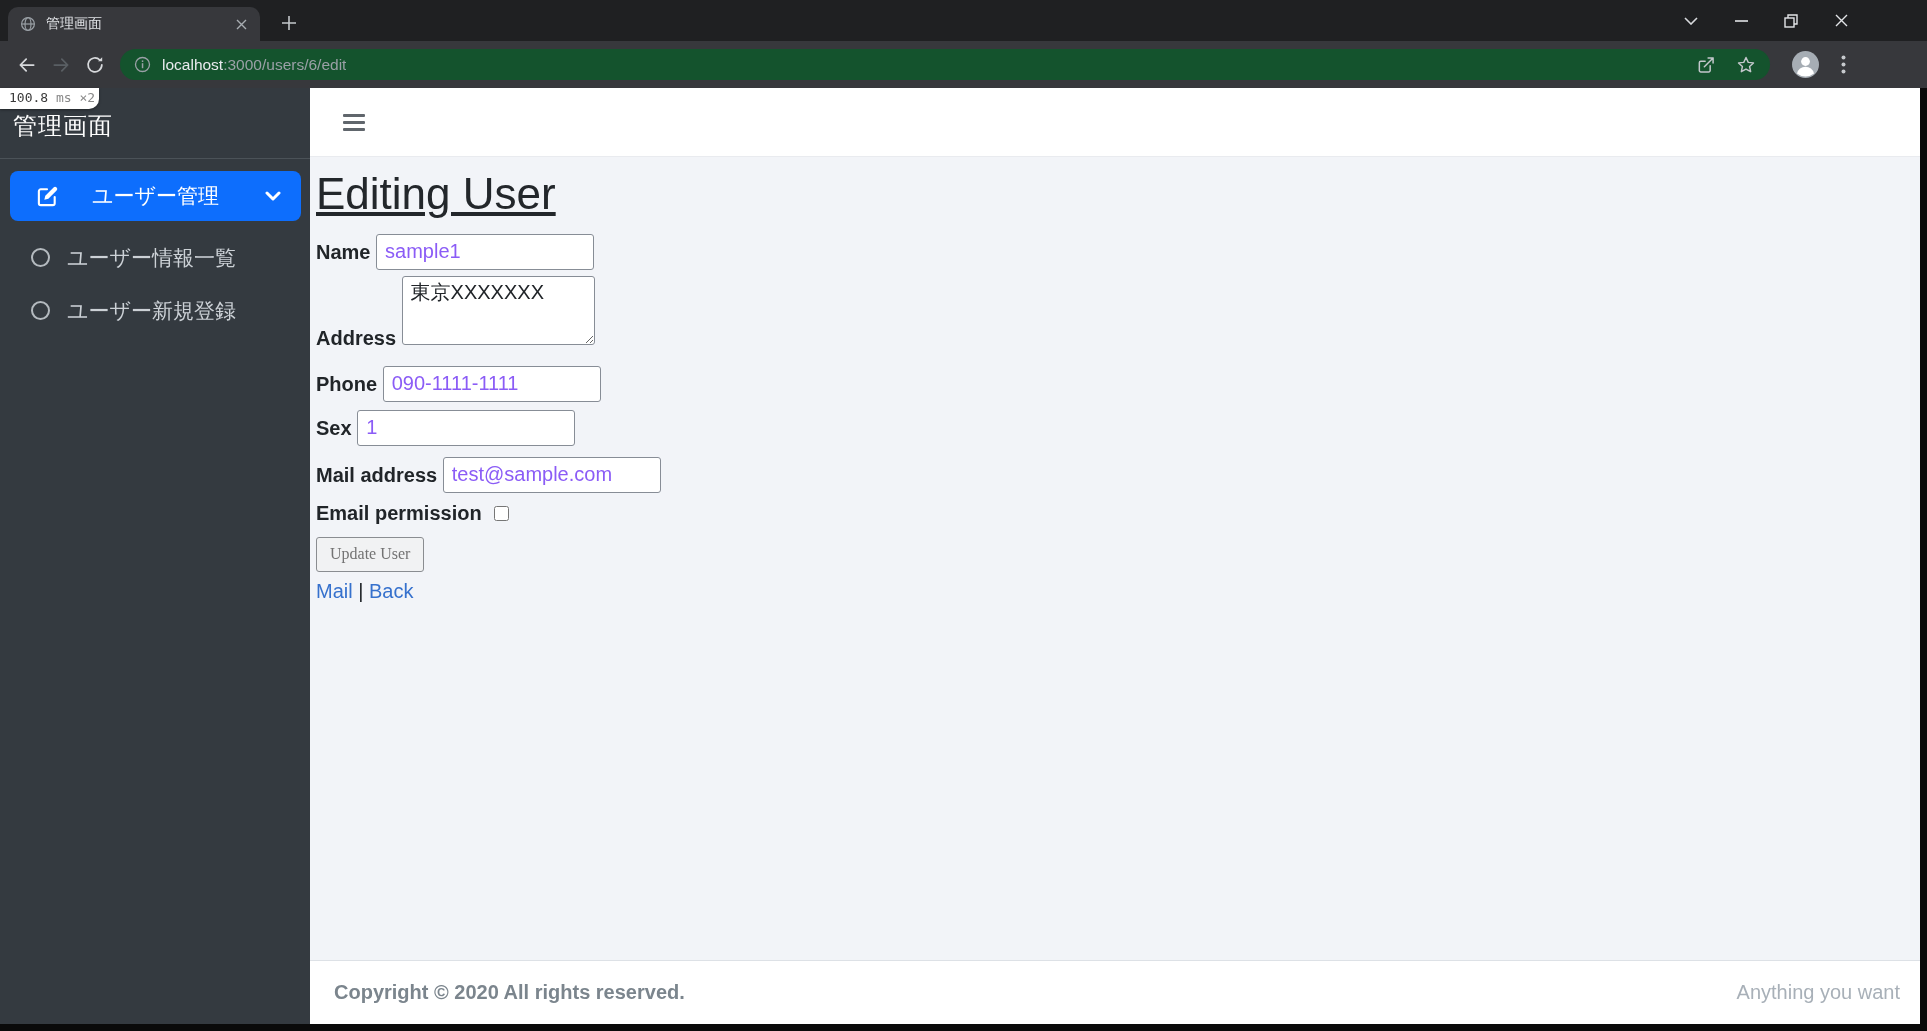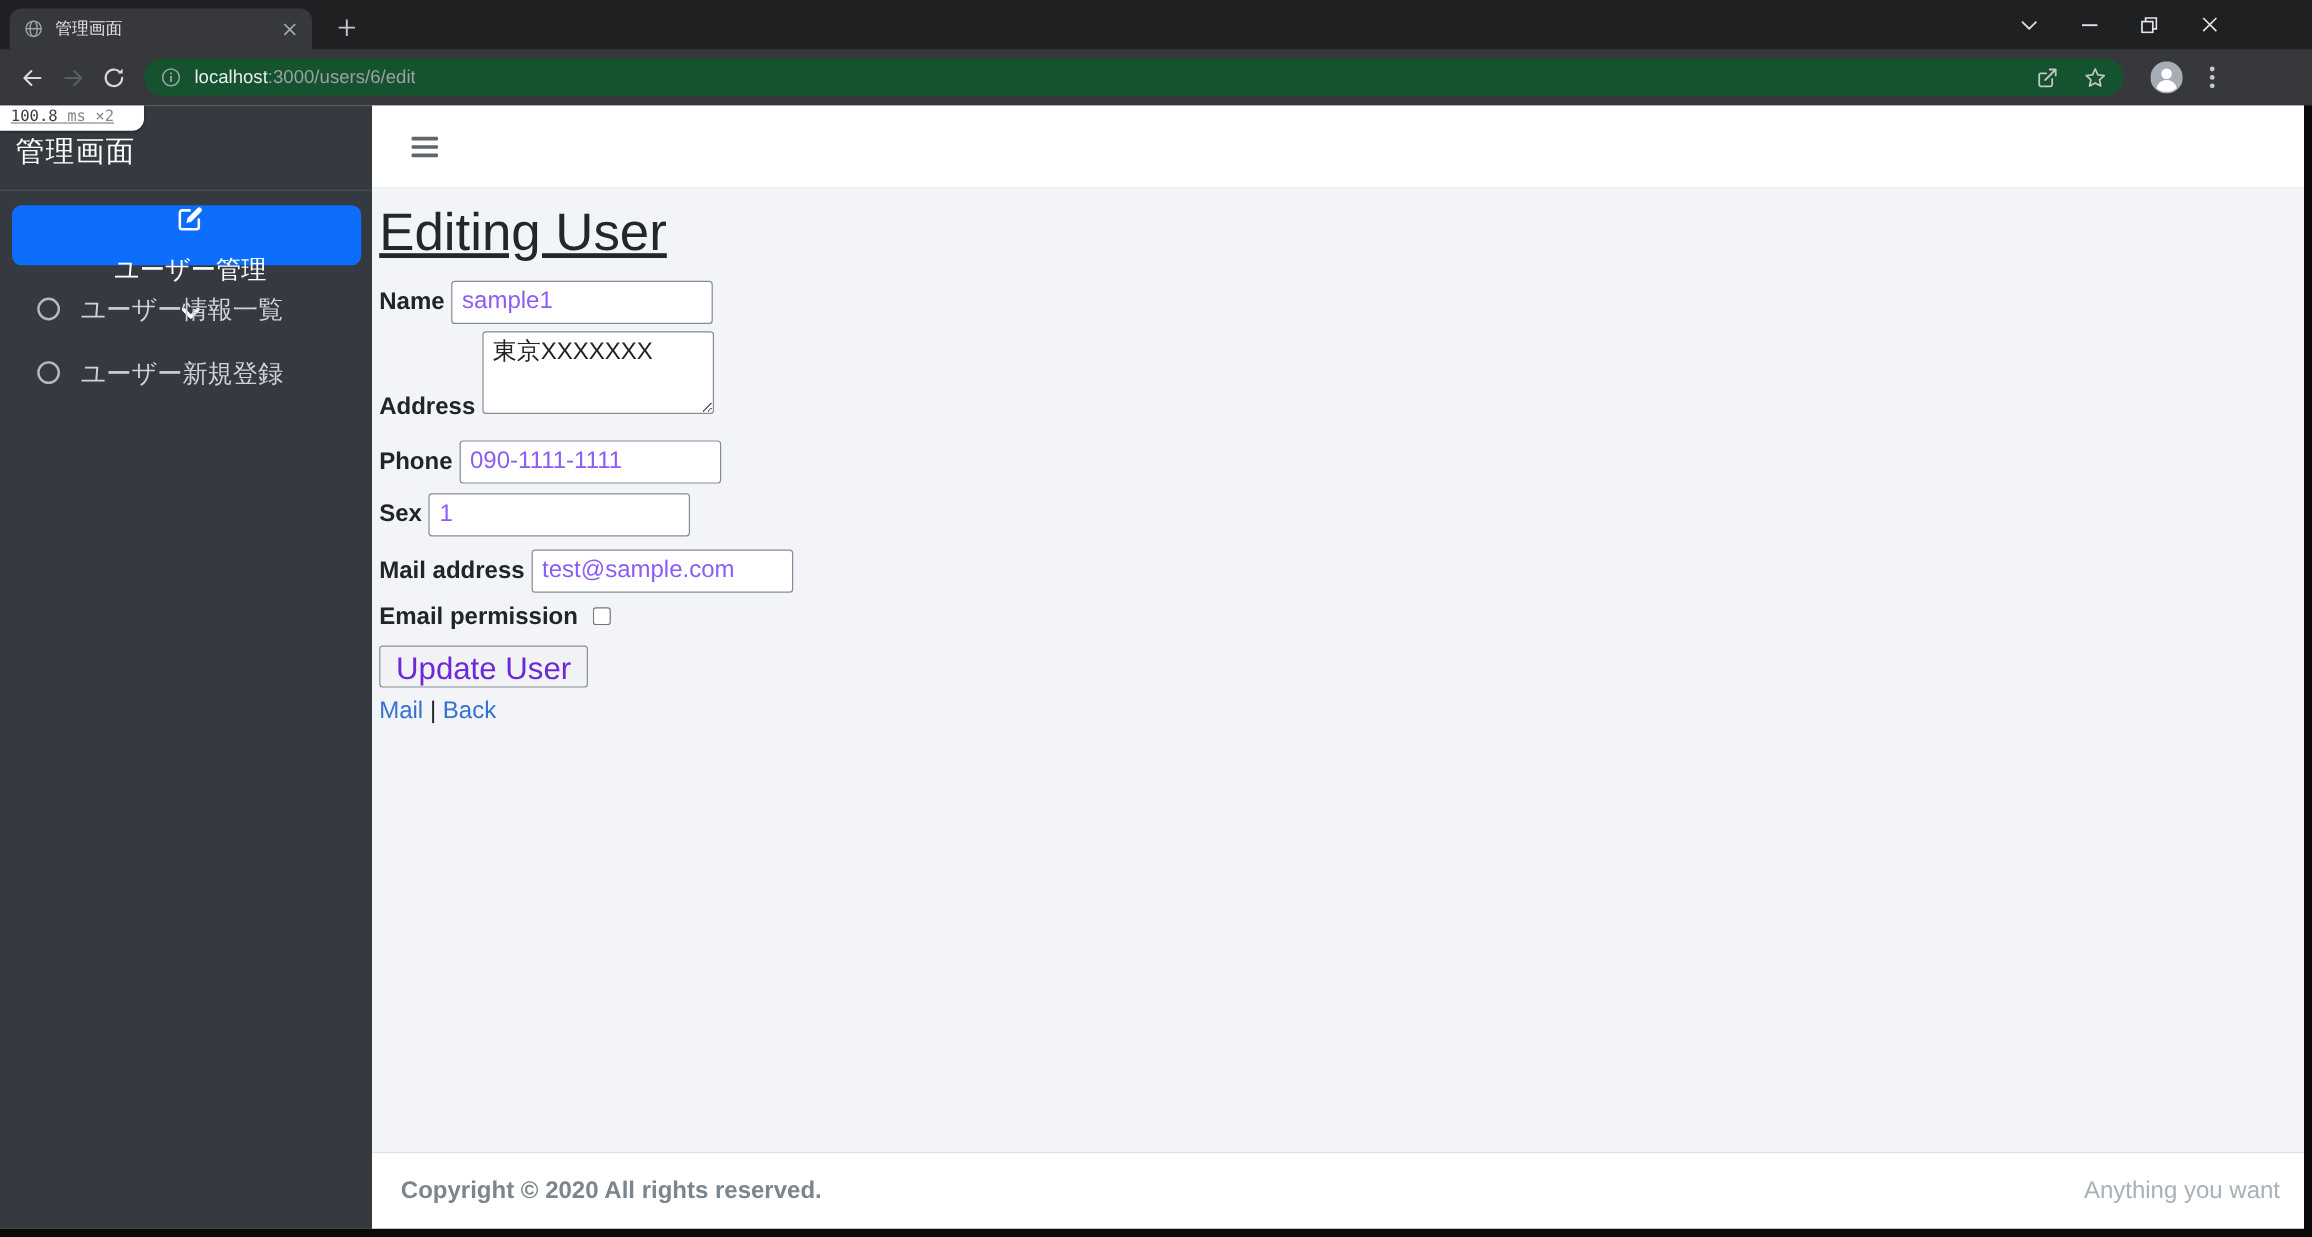--- a/index.html
+++ b/index.html
@@ -46,9 +46,9 @@
   
   .profiler {
     position:absolute; left:0; top:0; z-index:8; background:#fff;
-    border-radius:0 0 10px 0; padding:2px 25px 4px 9px;
+    border-radius:0 0 10px 0; padding:2px 4px 4px 9px;
     font-family:"DejaVu Sans Mono",monospace; font-size:13px; color:#888;
-    box-shadow:0 1px 3px rgba(0,0,0,.35); cursor:pointer;text-decoration:underline;
+    box-shadow:0 1px 3px rgba(0,0,0,.35); cursor:pointer;
   }
   .profiler .t { color:#3a3a3a; }
 

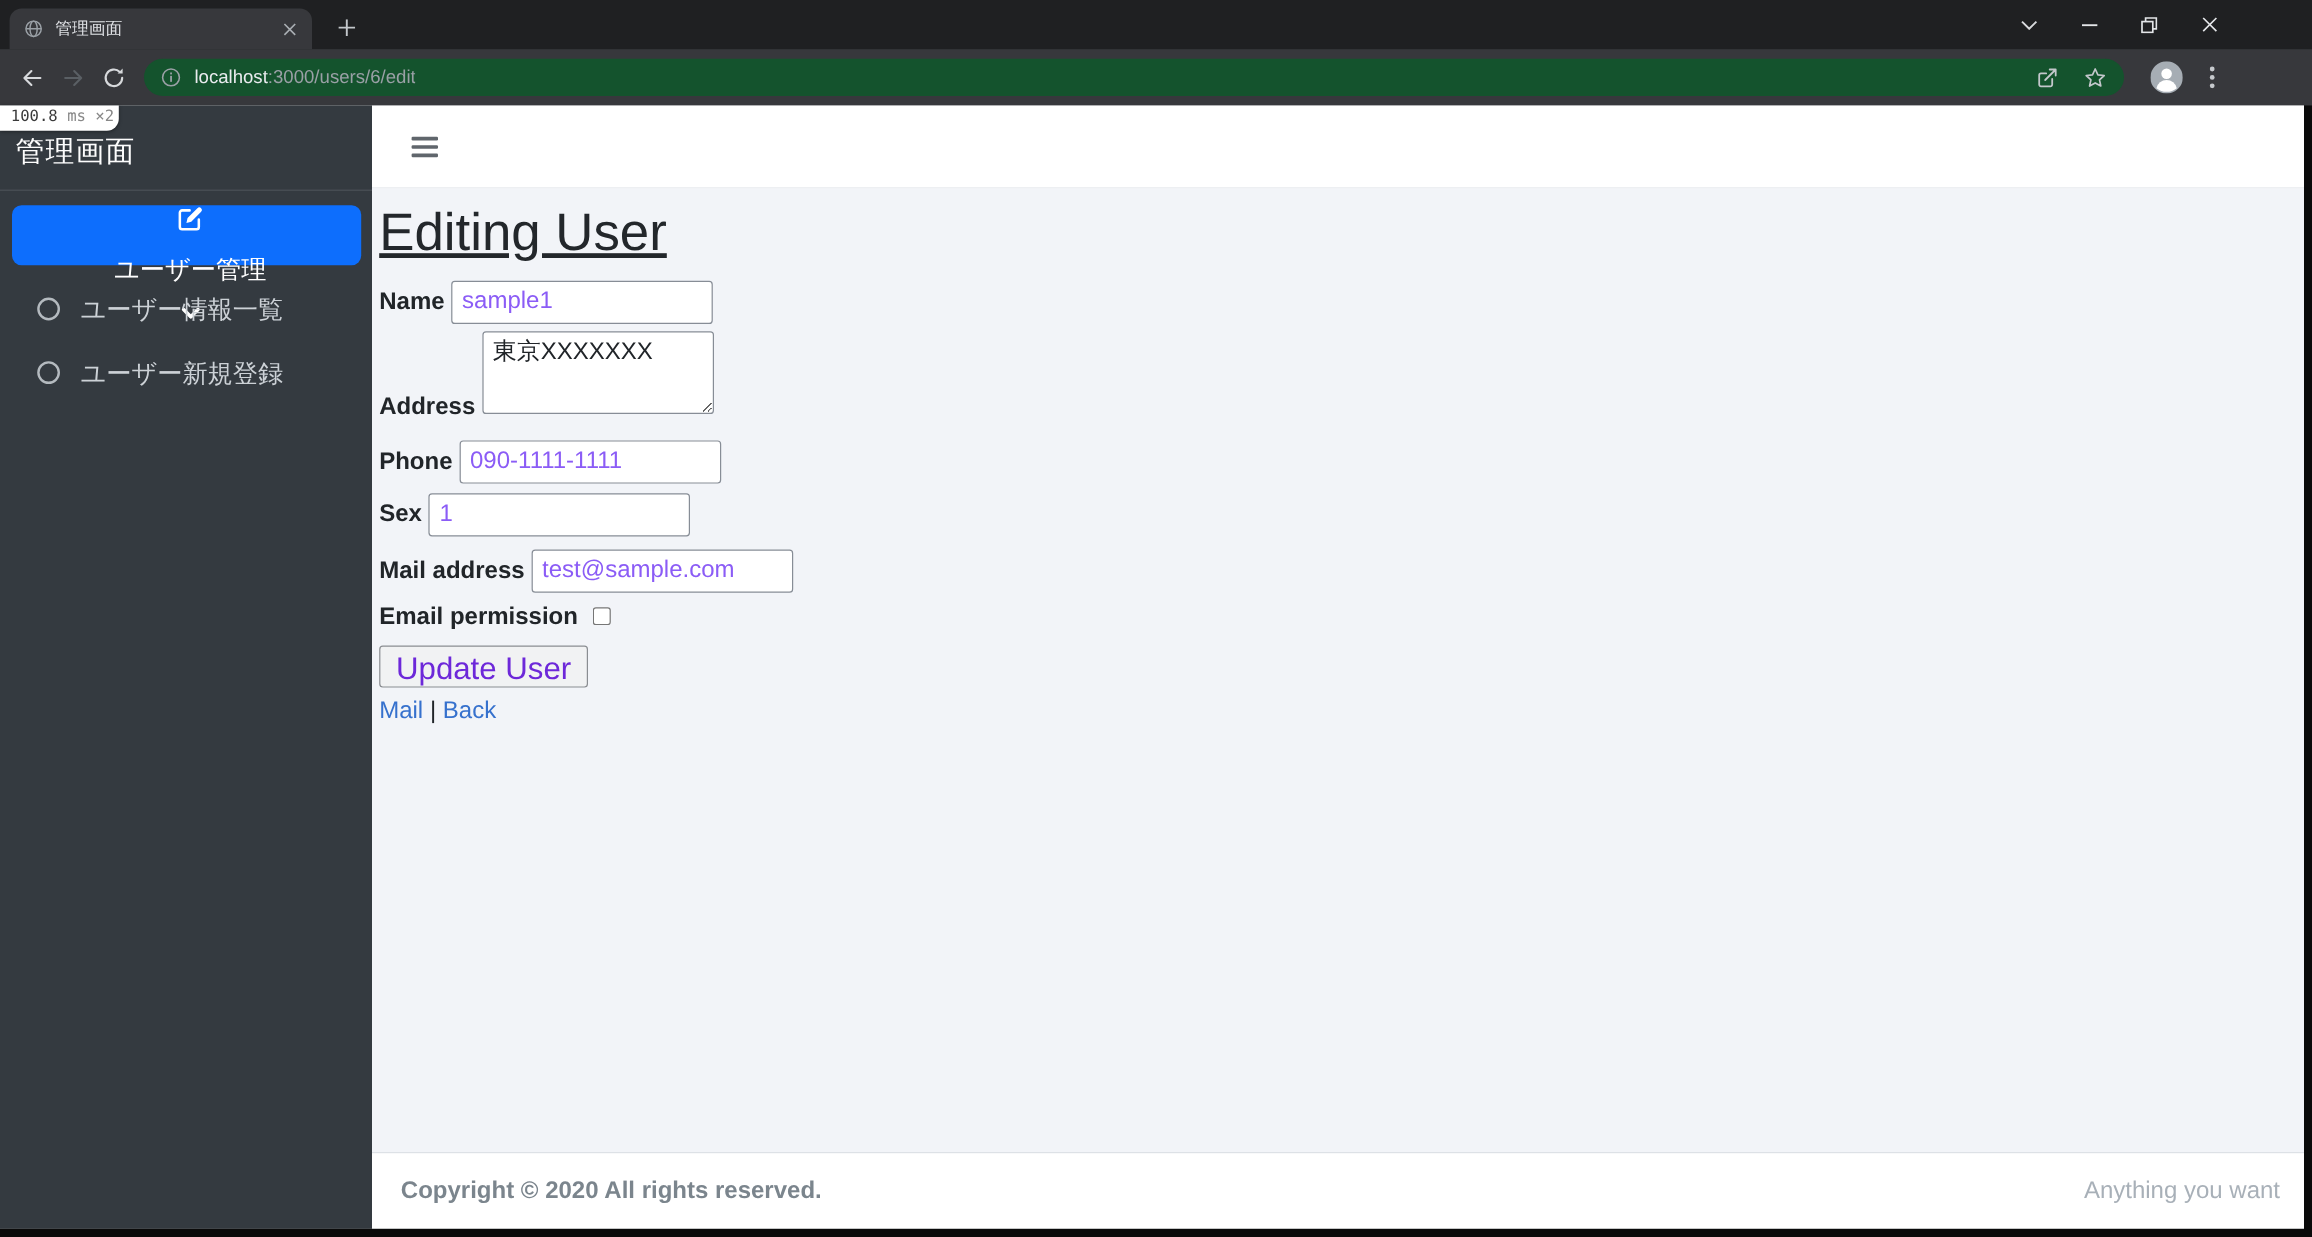--- a/index.html
+++ b/index.html
@@ -58,8 +58,8 @@
   .side-divider { margin-top:16px; border-bottom:1px solid #4b5258; }
   .nav-active {
     margin:12px 9px 0 10px; height:50px; background:#0d6efd; border-radius:8px;
-    display:flex; align-items:center; gap:17px; padding:0 20px 0 26px;
-    color:#fff; font-size:21px; cursor:pointer;flex-direction:column;
+    display:flex; align-items:center; gap:33px; padding:0 20px 0 26px;
+    color:#fff; font-size:21px; cursor:pointer;
   }
   .nav-active .lbl { flex:1; }
   .nav-sub {

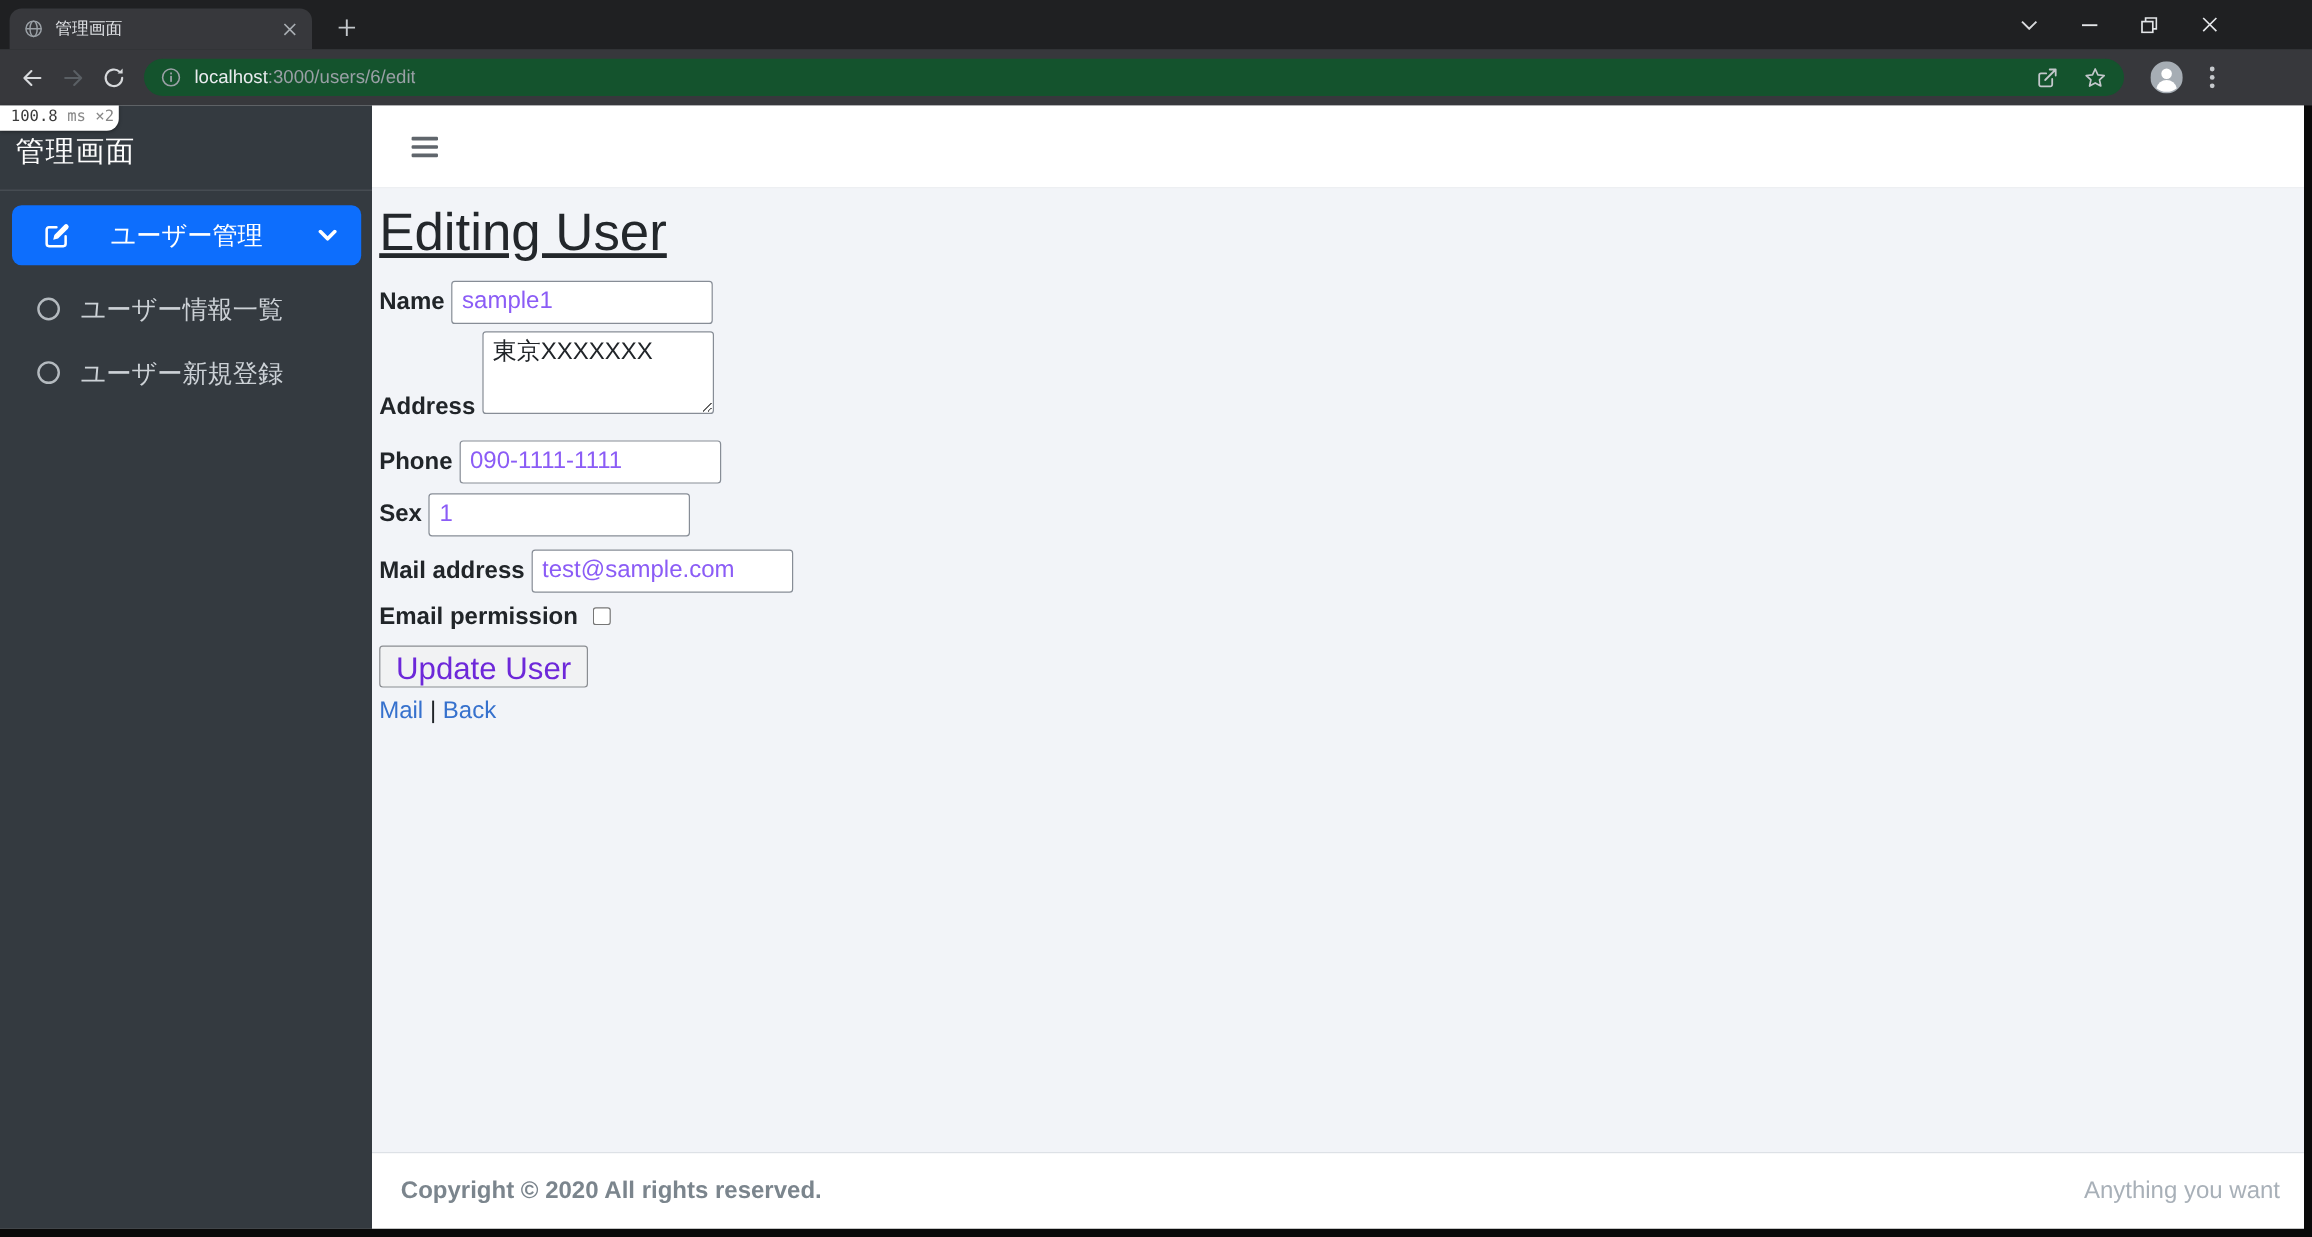--- a/index.html
+++ b/index.html
@@ -92,7 +92,7 @@
   .mb6{margin-bottom:6px;} .mb8{margin-bottom:8px;} .mb9{margin-bottom:9px;}
   .mb11{margin-bottom:11px;} .mb12{margin-bottom:12px;} .mb16{margin-bottom:16px;}
   .btn-update {
-    font-family:Liberation Sans, sans-serif; font-size:26px; color:#6d28d9; background:#f1f2f3;
+    font-family:Liberation Serif, serif; font-size:16px; color:#737373; background:#f1f2f3;
     border:1px solid #8a8d91; border-radius:3px; padding:3px 13px; height:35px; cursor:pointer;
   }
   .links { font-size:20px; color:#212529; margin-top:8px; }

